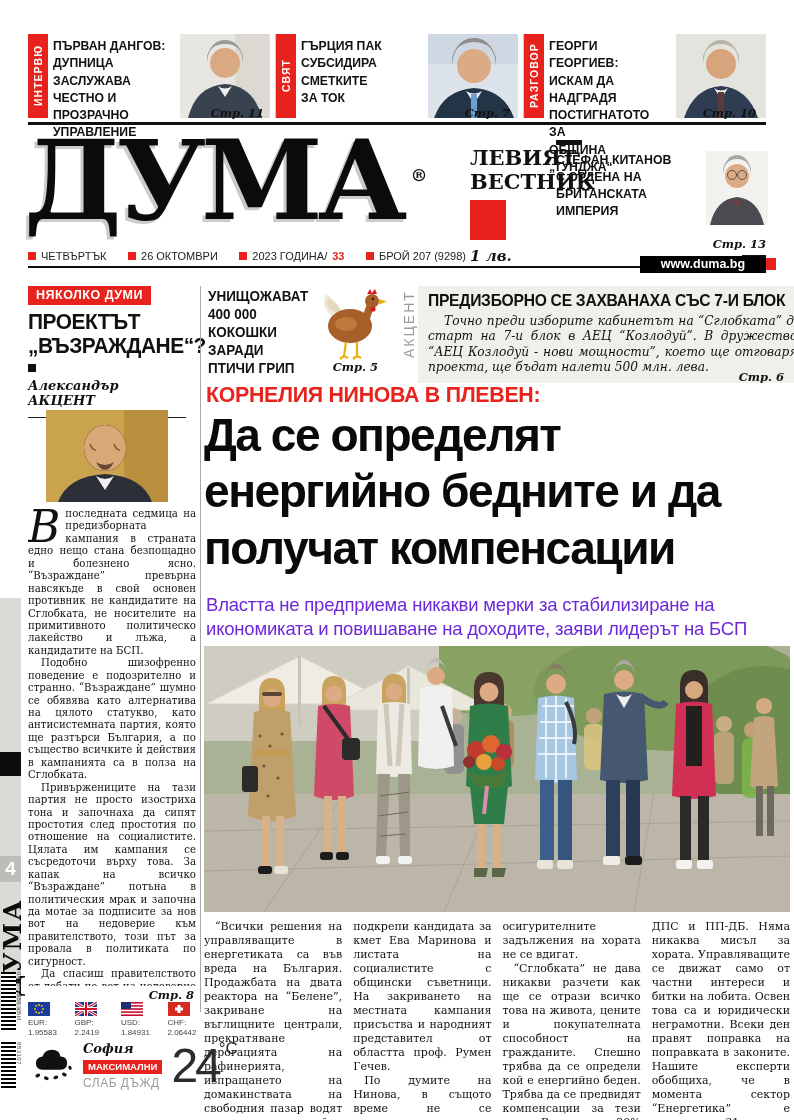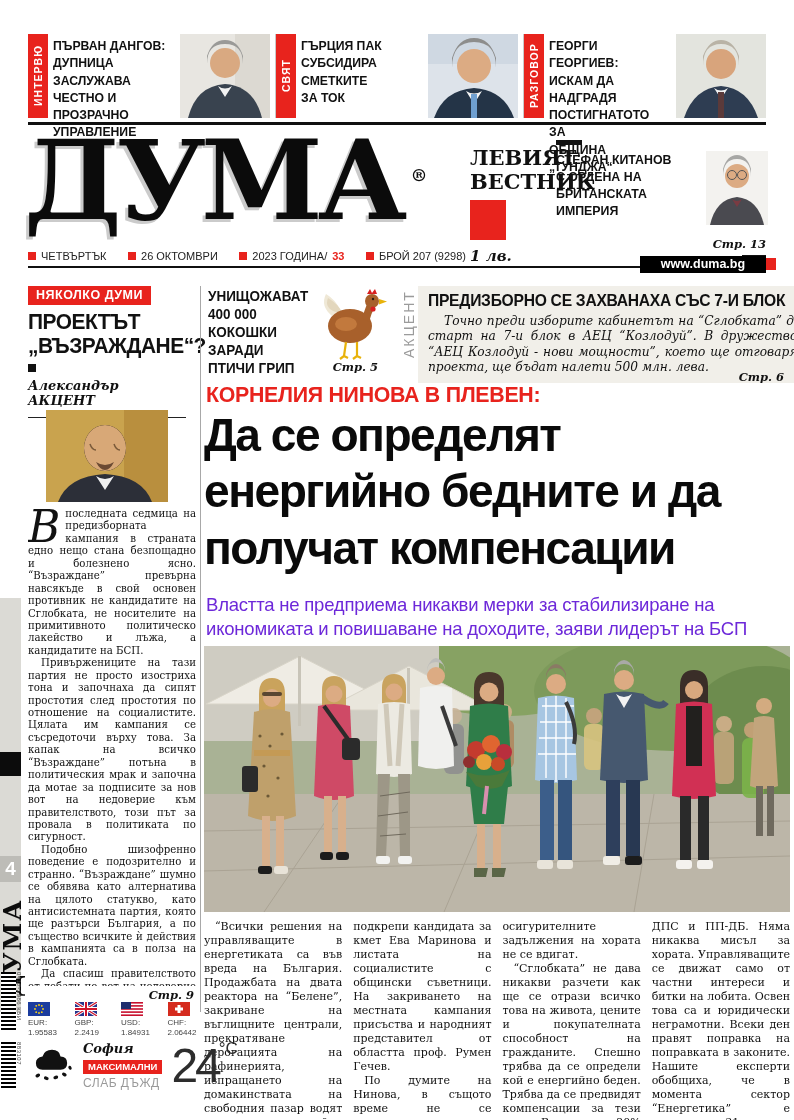--- a/index.html
+++ b/index.html
@@ -182,6 +182,11 @@
         </svg>
       </div>
     </div>
+  </div>
+  <div class="refsrow">
+    <div class="pageref">Стр. 11</div>
+    <div class="pageref">Стр. 7</div>
+    <div class="pageref">Стр. 10</div>
   </div>
   <div class="ruler1"></div>
 

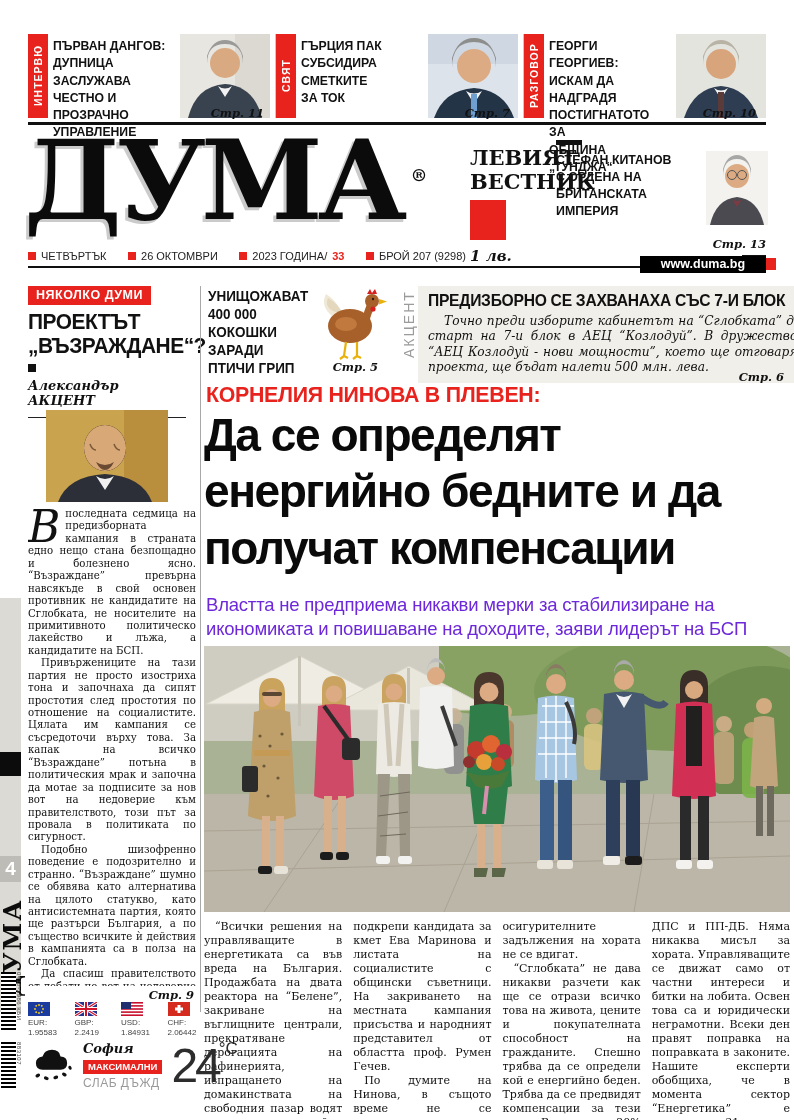--- a/index.html
+++ b/index.html
@@ -270,8 +270,8 @@
   </div>
   <div class="optext">
     <p class="first"><span class="dropcap">В</span><span>последната седмица на предизборната кампания в страната едно нещо стана безпощадно и болезнено ясно. “Възраждане” превърна навсякъде в свой основен противник не кандидатите на Сглобката, не носителите на примитивното политическо лакейство и лъжа, а кандидатите на БСП.</span></p>
+    <p>Подобно шизофренно поведение е подозрително и странно. “Възраждане” шумно се обявява като алтернатива на цялото статукво, като антисистемната партия, която ще разтърси България, а по същество всичките ѝ действия в кампанията са в полза на Сглобката.</p>
     <p>Привържениците на тази партия не просто изостриха тона и започнаха да сипят простотия след простотия по отношение на социалистите. Цялата им кампания се съсредоточи върху това. За капак на всичко “Възраждане” потъна в политическия мрак и започна да мотае за подписите за нов вот на недоверие към правителството, този път за провала в политиката по сигурност.</p>
-    <p>Подобно шизофренно поведение е подозрително и странно. “Възраждане” шумно се обявява като алтернатива на цялото статукво, като антисистемната партия, която ще разтърси България, а по същество всичките ѝ действия в кампанията са в полза на Сглобката.</p>
     <p>Да спасиш правителството от дебати по вот на недоверие е хвърляне на спасителна жилетка на статуквото. И точно тук се появява тежкото подозрение, че “Възраждане” не е никаква алтернатива. А поредният инженерен проект, чиято цел е да обезсили и маргинализира протестния вот.</p>
   </div>
   <div class="oppage pageref">Стр. 9</div>

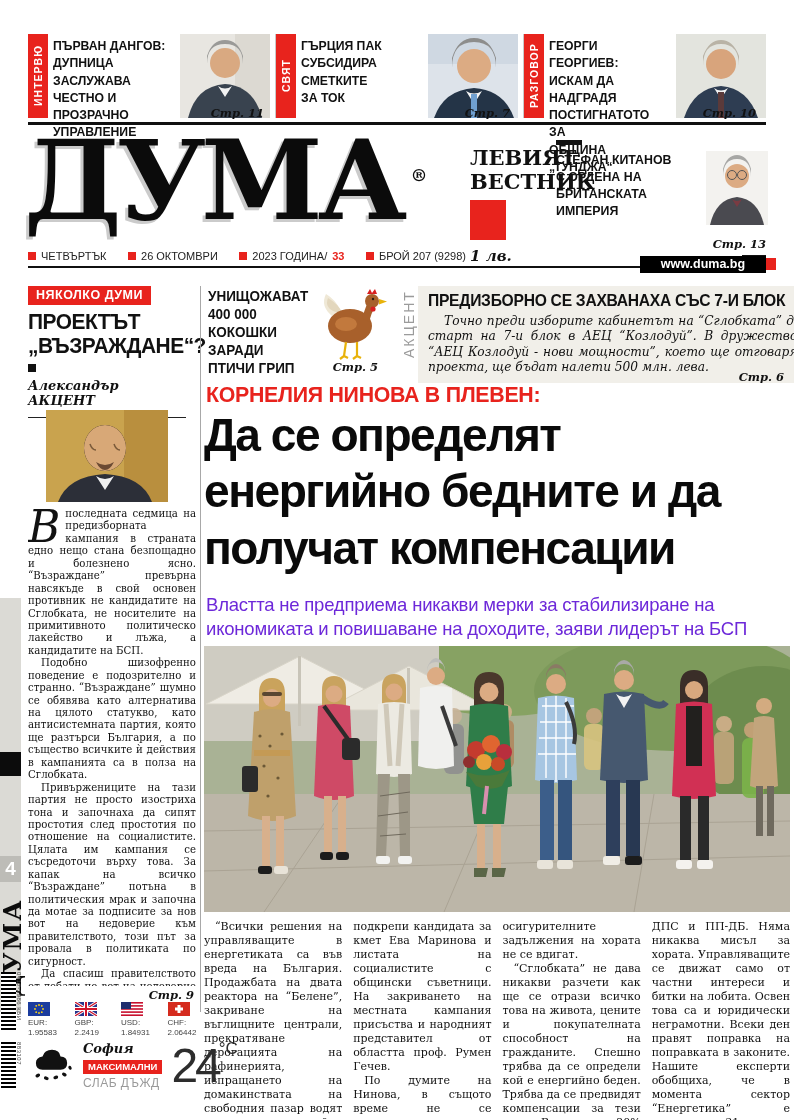--- a/index.html
+++ b/index.html
@@ -274,7 +274,7 @@
     <p>Привържениците на тази партия не просто изостриха тона и започнаха да сипят простотия след простотия по отношение на социалистите. Цялата им кампания се съсредоточи върху това. За капак на всичко “Възраждане” потъна в политическия мрак и започна да мотае за подписите за нов вот на недоверие към правителството, този път за провала в политиката по сигурност.</p>
     <p>Да спасиш правителството от дебати по вот на недоверие е хвърляне на спасителна жилетка на статуквото. И точно тук се появява тежкото подозрение, че “Възраждане” не е никаква алтернатива. А поредният инженерен проект, чиято цел е да обезсили и маргинализира протестния вот.</p>
   </div>
-  <div class="oppage pageref">Стр. 9</div>
+  <div class="oppage pageref">Стр. 8</div>
 
   <div class="vdivider"></div>
 

